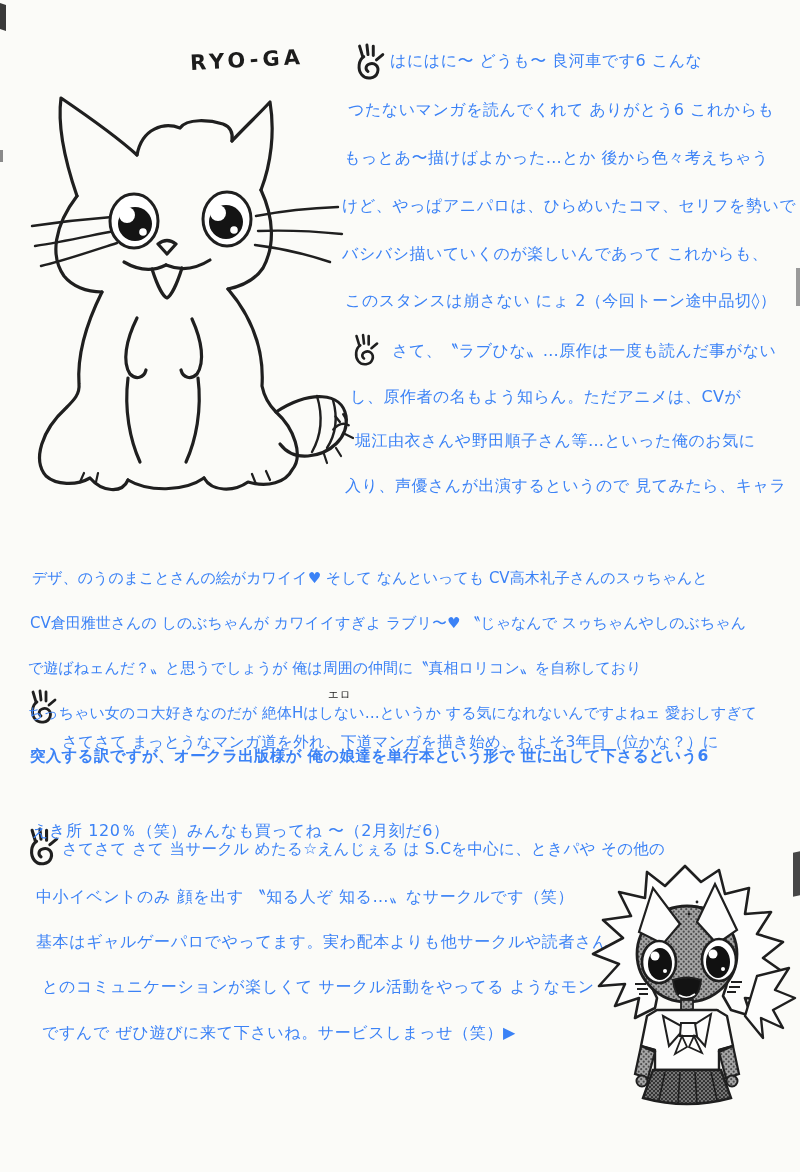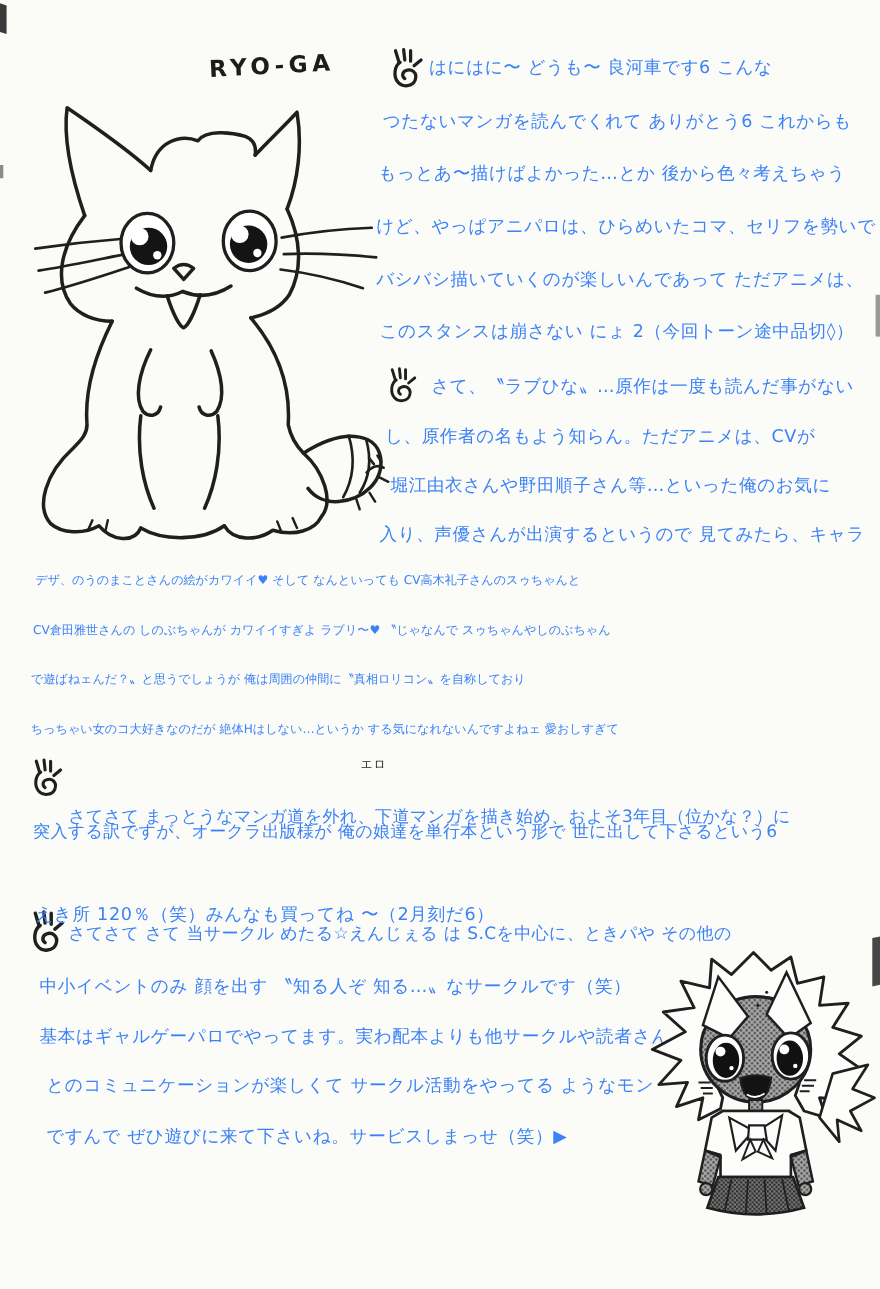--- a/index.html
+++ b/index.html
@@ -122,7 +122,7 @@
   <div class="hl col" style="left:348px;top:101px;">つたないマンガを読んでくれて ありがとう6 これからも</div>
   <div class="hl col" style="left:344px;top:149px;">もっとあ〜描けばよかった…とか 後から色々考えちゃう</div>
   <div class="hl col" style="left:342px;top:197px;">けど、やっぱアニパロは、ひらめいたコマ、セリフを勢いで</div>
-  <div class="hl col" style="left:342px;top:245px;">バシバシ描いていくのが楽しいんであって ただアニメは、</div>
+  <div class="hl col" style="left:342px;top:245px;">バシバシ描いていくのが楽しいんであって これからも、</div>
   <div class="hl col" style="left:345px;top:292px;">このスタンスは崩さない にょ 2（今回トーン途中品切◊）</div>
   <div class="hl col" style="left:392px;top:342px;">さて、〝ラブひな〟…原作は一度も読んだ事がない</div>
   <div class="hl col" style="left:350px;top:388px;">し、原作者の名もよう知らん。ただアニメは、CVが</div>

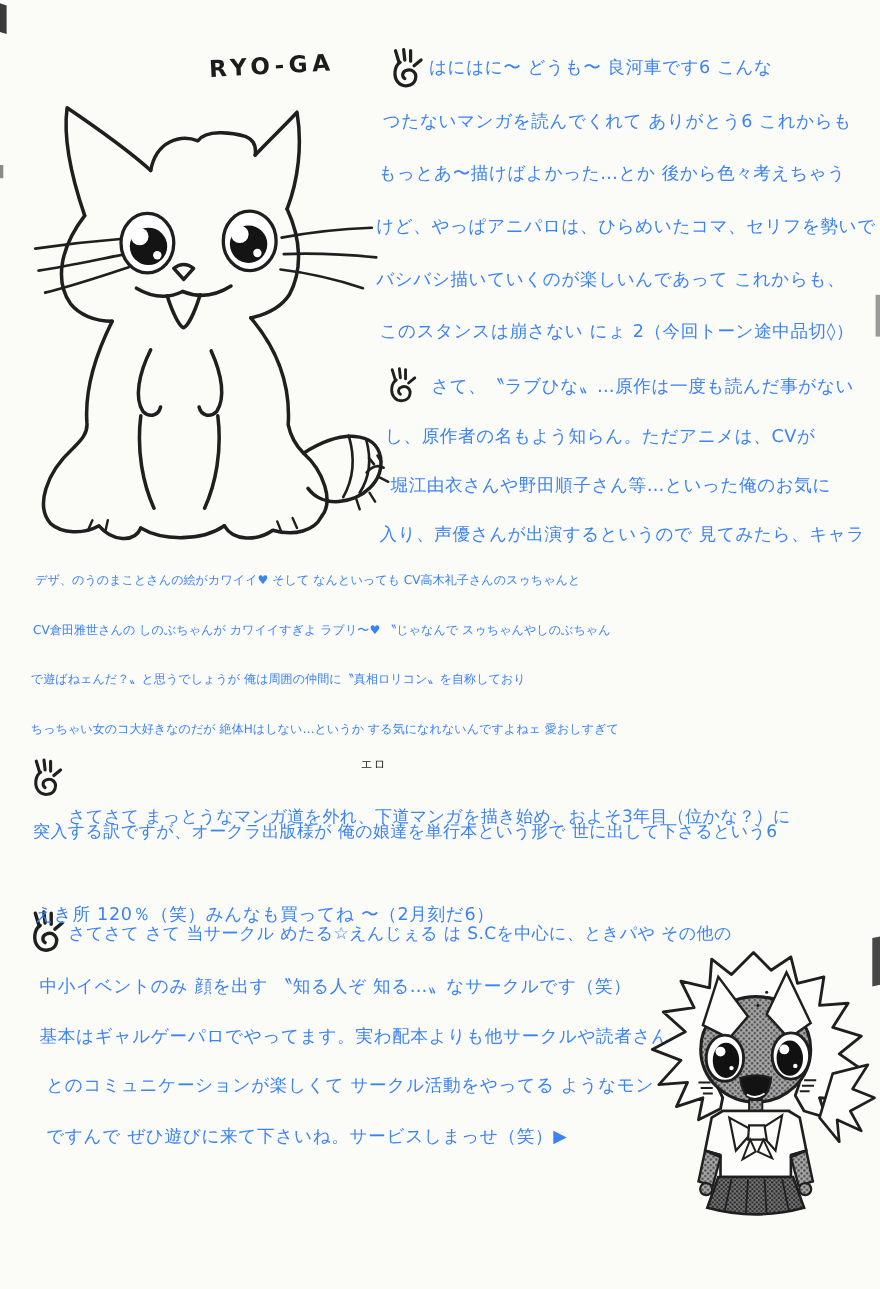--- a/index.html
+++ b/index.html
@@ -14,7 +14,7 @@
     transform-origin:left center;
   }
   .col{font-size:16px;letter-spacing:0.5px;}
-  .wide{font-size:11px;letter-spacing:0px;}
+  .wide{font-size:15px;letter-spacing:0px;margin-top:48px;}
   .mid{font-size:15.5px;letter-spacing:0.3px;}
   .big{font-size:16px;letter-spacing:0.6px;}
   .ryoga{

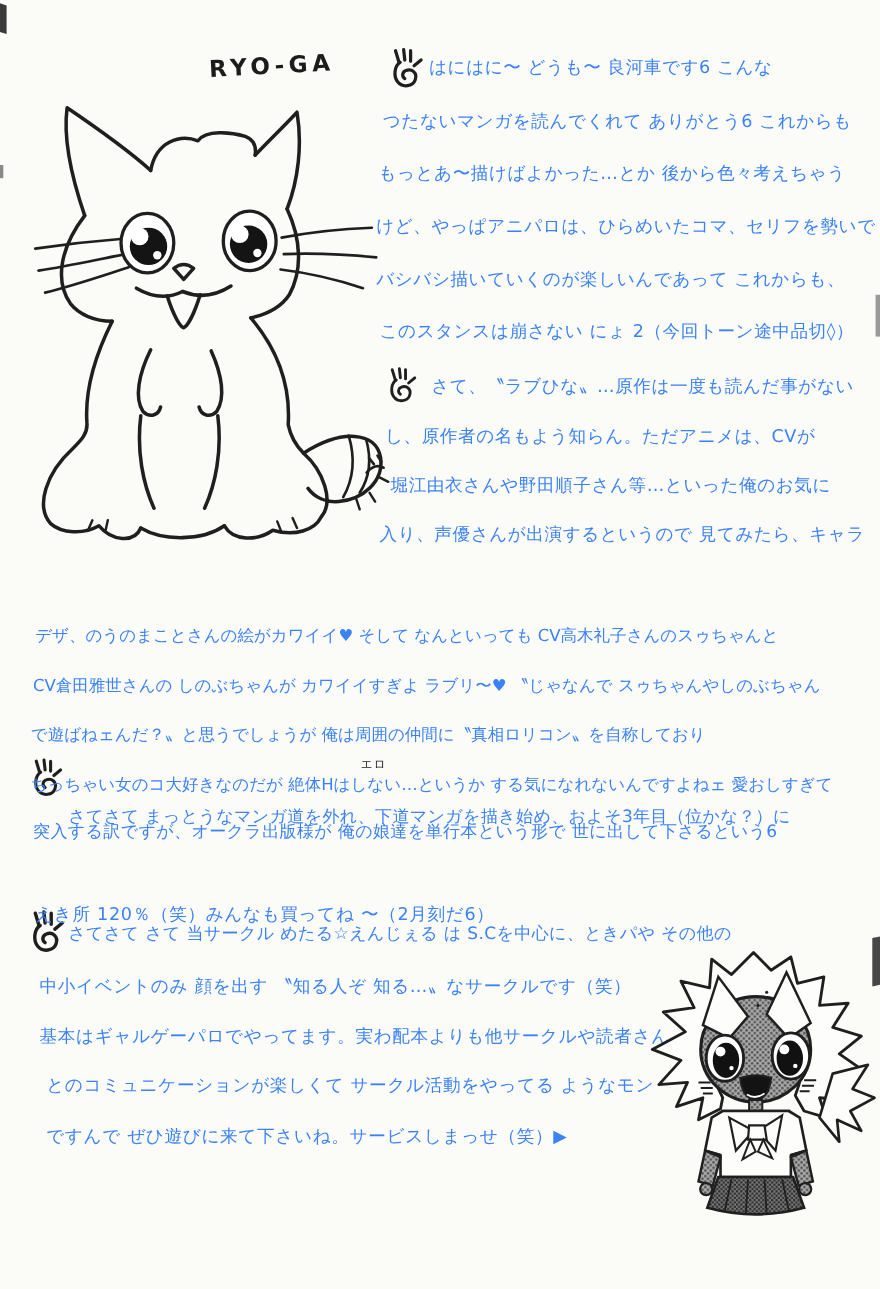--- a/index.html
+++ b/index.html
@@ -133,7 +133,7 @@
   <div class="hl wide" style="left:28px;top:612px;">で遊ばねェんだ？〟と思うでしょうが 俺は周囲の仲間に〝真相ロリコン〟を自称しており</div>
   <div class="hl wide" style="left:28px;top:657px;">ちっちゃい女のコ大好きなのだが 絶体Hはしない…というか する気になれないんですよねェ 愛おしすぎて</div>
   <div class="hl mid" style="left:62px;top:702px;margin-top:32px;">さてさて まっとうなマンガ道を外れ、下道マンガを描き始め、およそ3年目（位かな？）に</div>
-  <div class="hl mid" style="left:30px;top:748px;">突入する訳ですが、オークラ出版様が 俺の娘達を単行本という形で 世に出して下さるという6</div>
+  <div class="hl mid" style="left:30px;top:748px;font-weight:bold;">突入する訳ですが、オークラ出版様が 俺の娘達を単行本という形で 世に出して下さるという6</div>
   <div class="hl big" style="left:32px;top:794px;margin-top:28px;">えき所 120％（笑）みんなも買ってね 〜（2月刻だ6）</div>
   <div class="hl mid" style="left:62px;top:841px;">さてさて さて 当サークル めたる☆えんじぇる は S.Cを中心に、ときパや その他の</div>
   <div class="hl big" style="left:36px;top:888px;">中小イベントのみ 顔を出す 〝知る人ぞ 知る…〟なサークルです（笑）</div>

